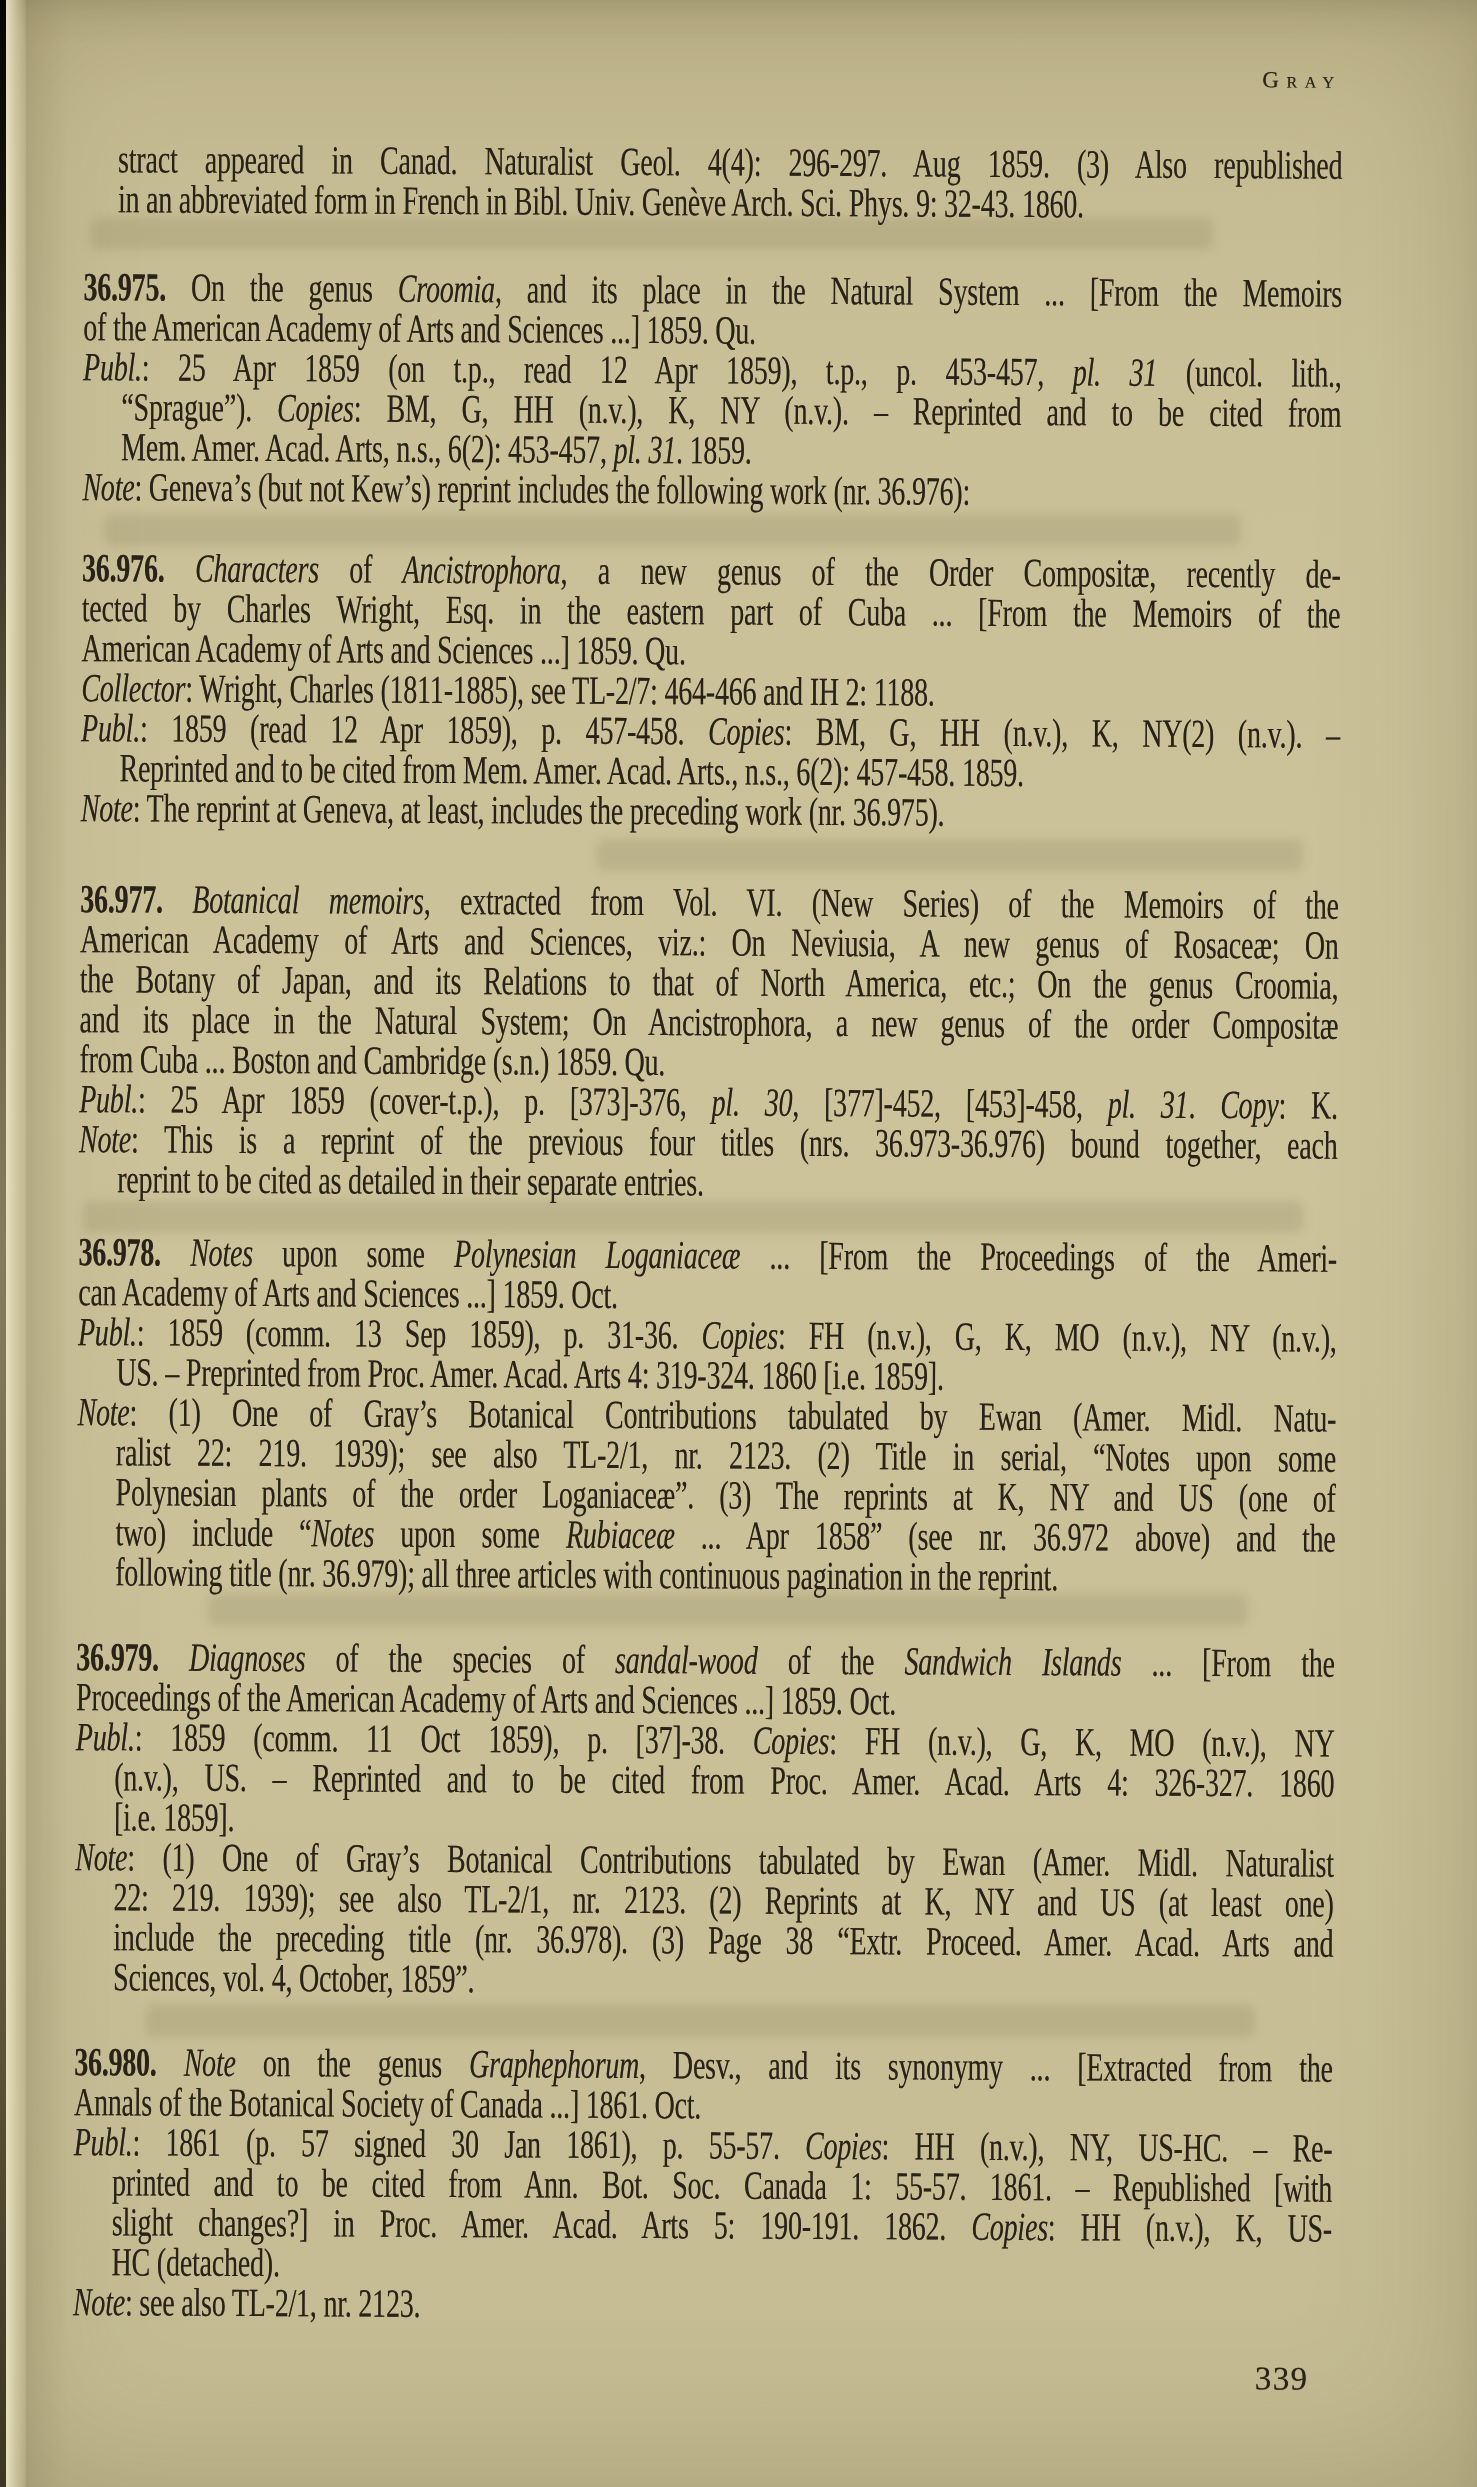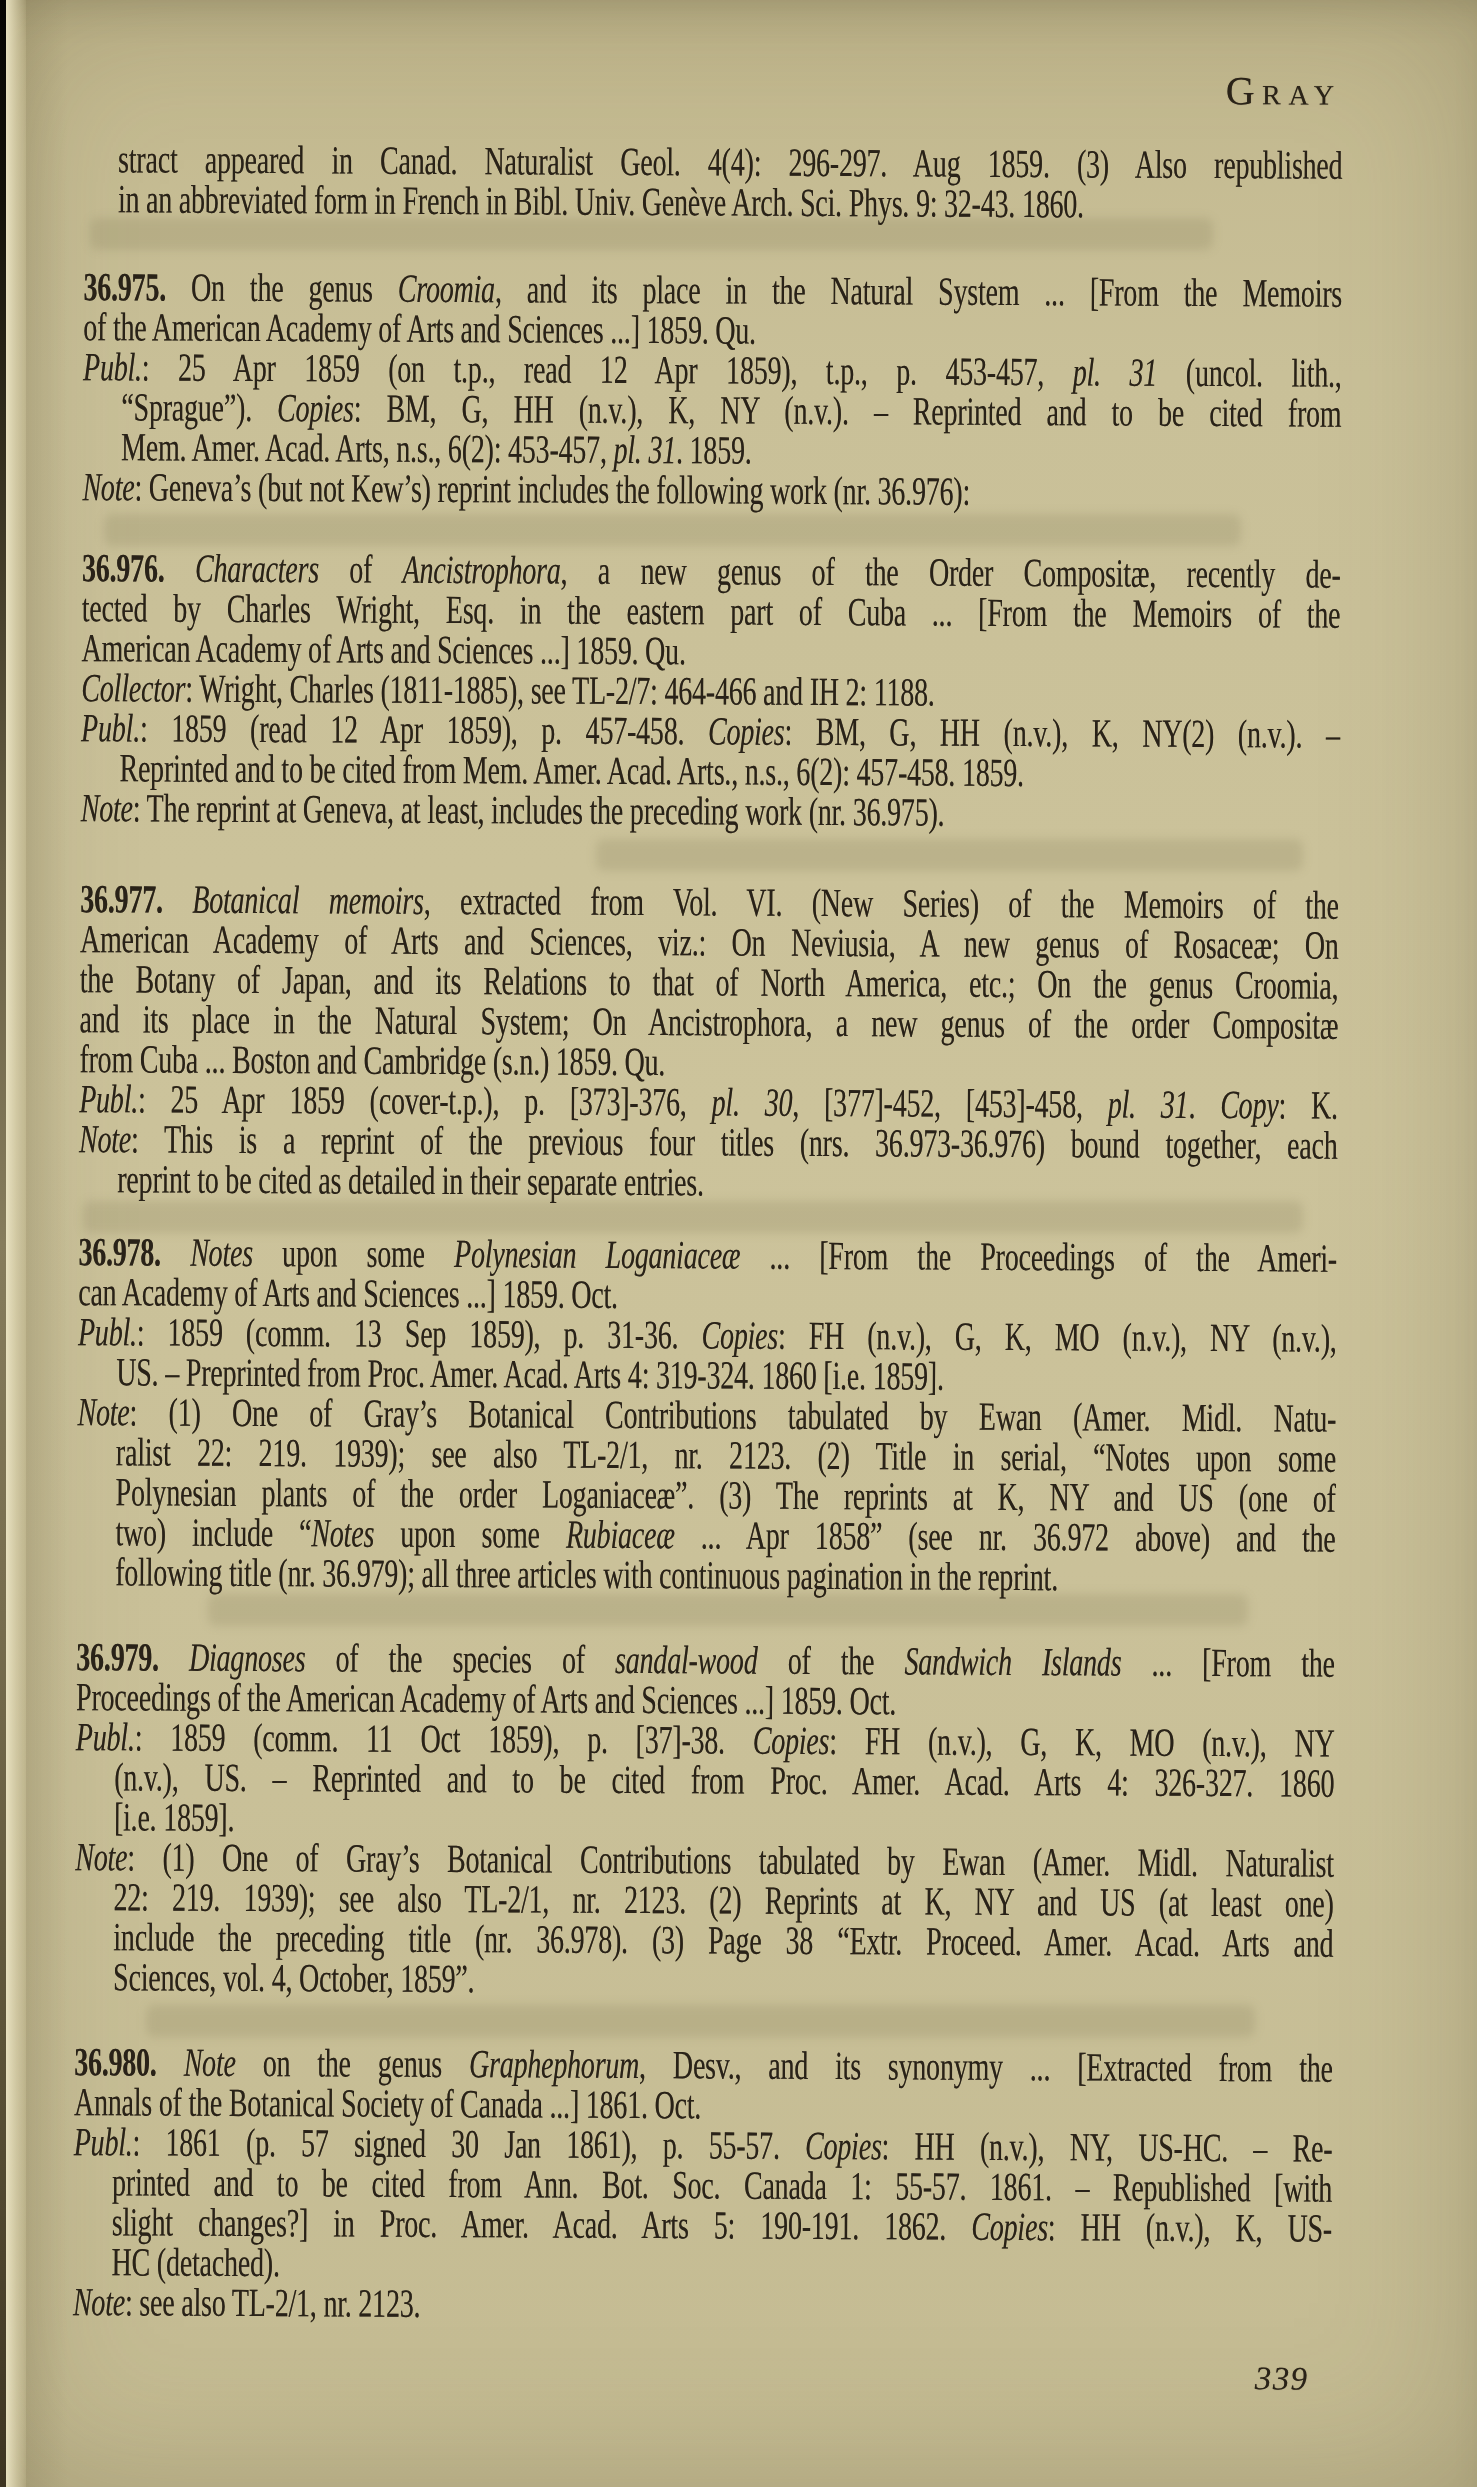--- a/index.html
+++ b/index.html
@@ -28,7 +28,7 @@
   .content{position:absolute;inset:0;transform:rotate(0.3deg);transform-origin:55px 0;}
   .running-head{
     position:absolute;top:61px;right:136px;
-    font-variant:small-caps;font-size:40px;letter-spacing:7.6px;
+    font-variant:small-caps;font-size:23px;letter-spacing:7.6px;
     color:#2a2318;text-shadow:0 0 0.7px rgba(40,30,15,.55);
   }
   .pagenum{

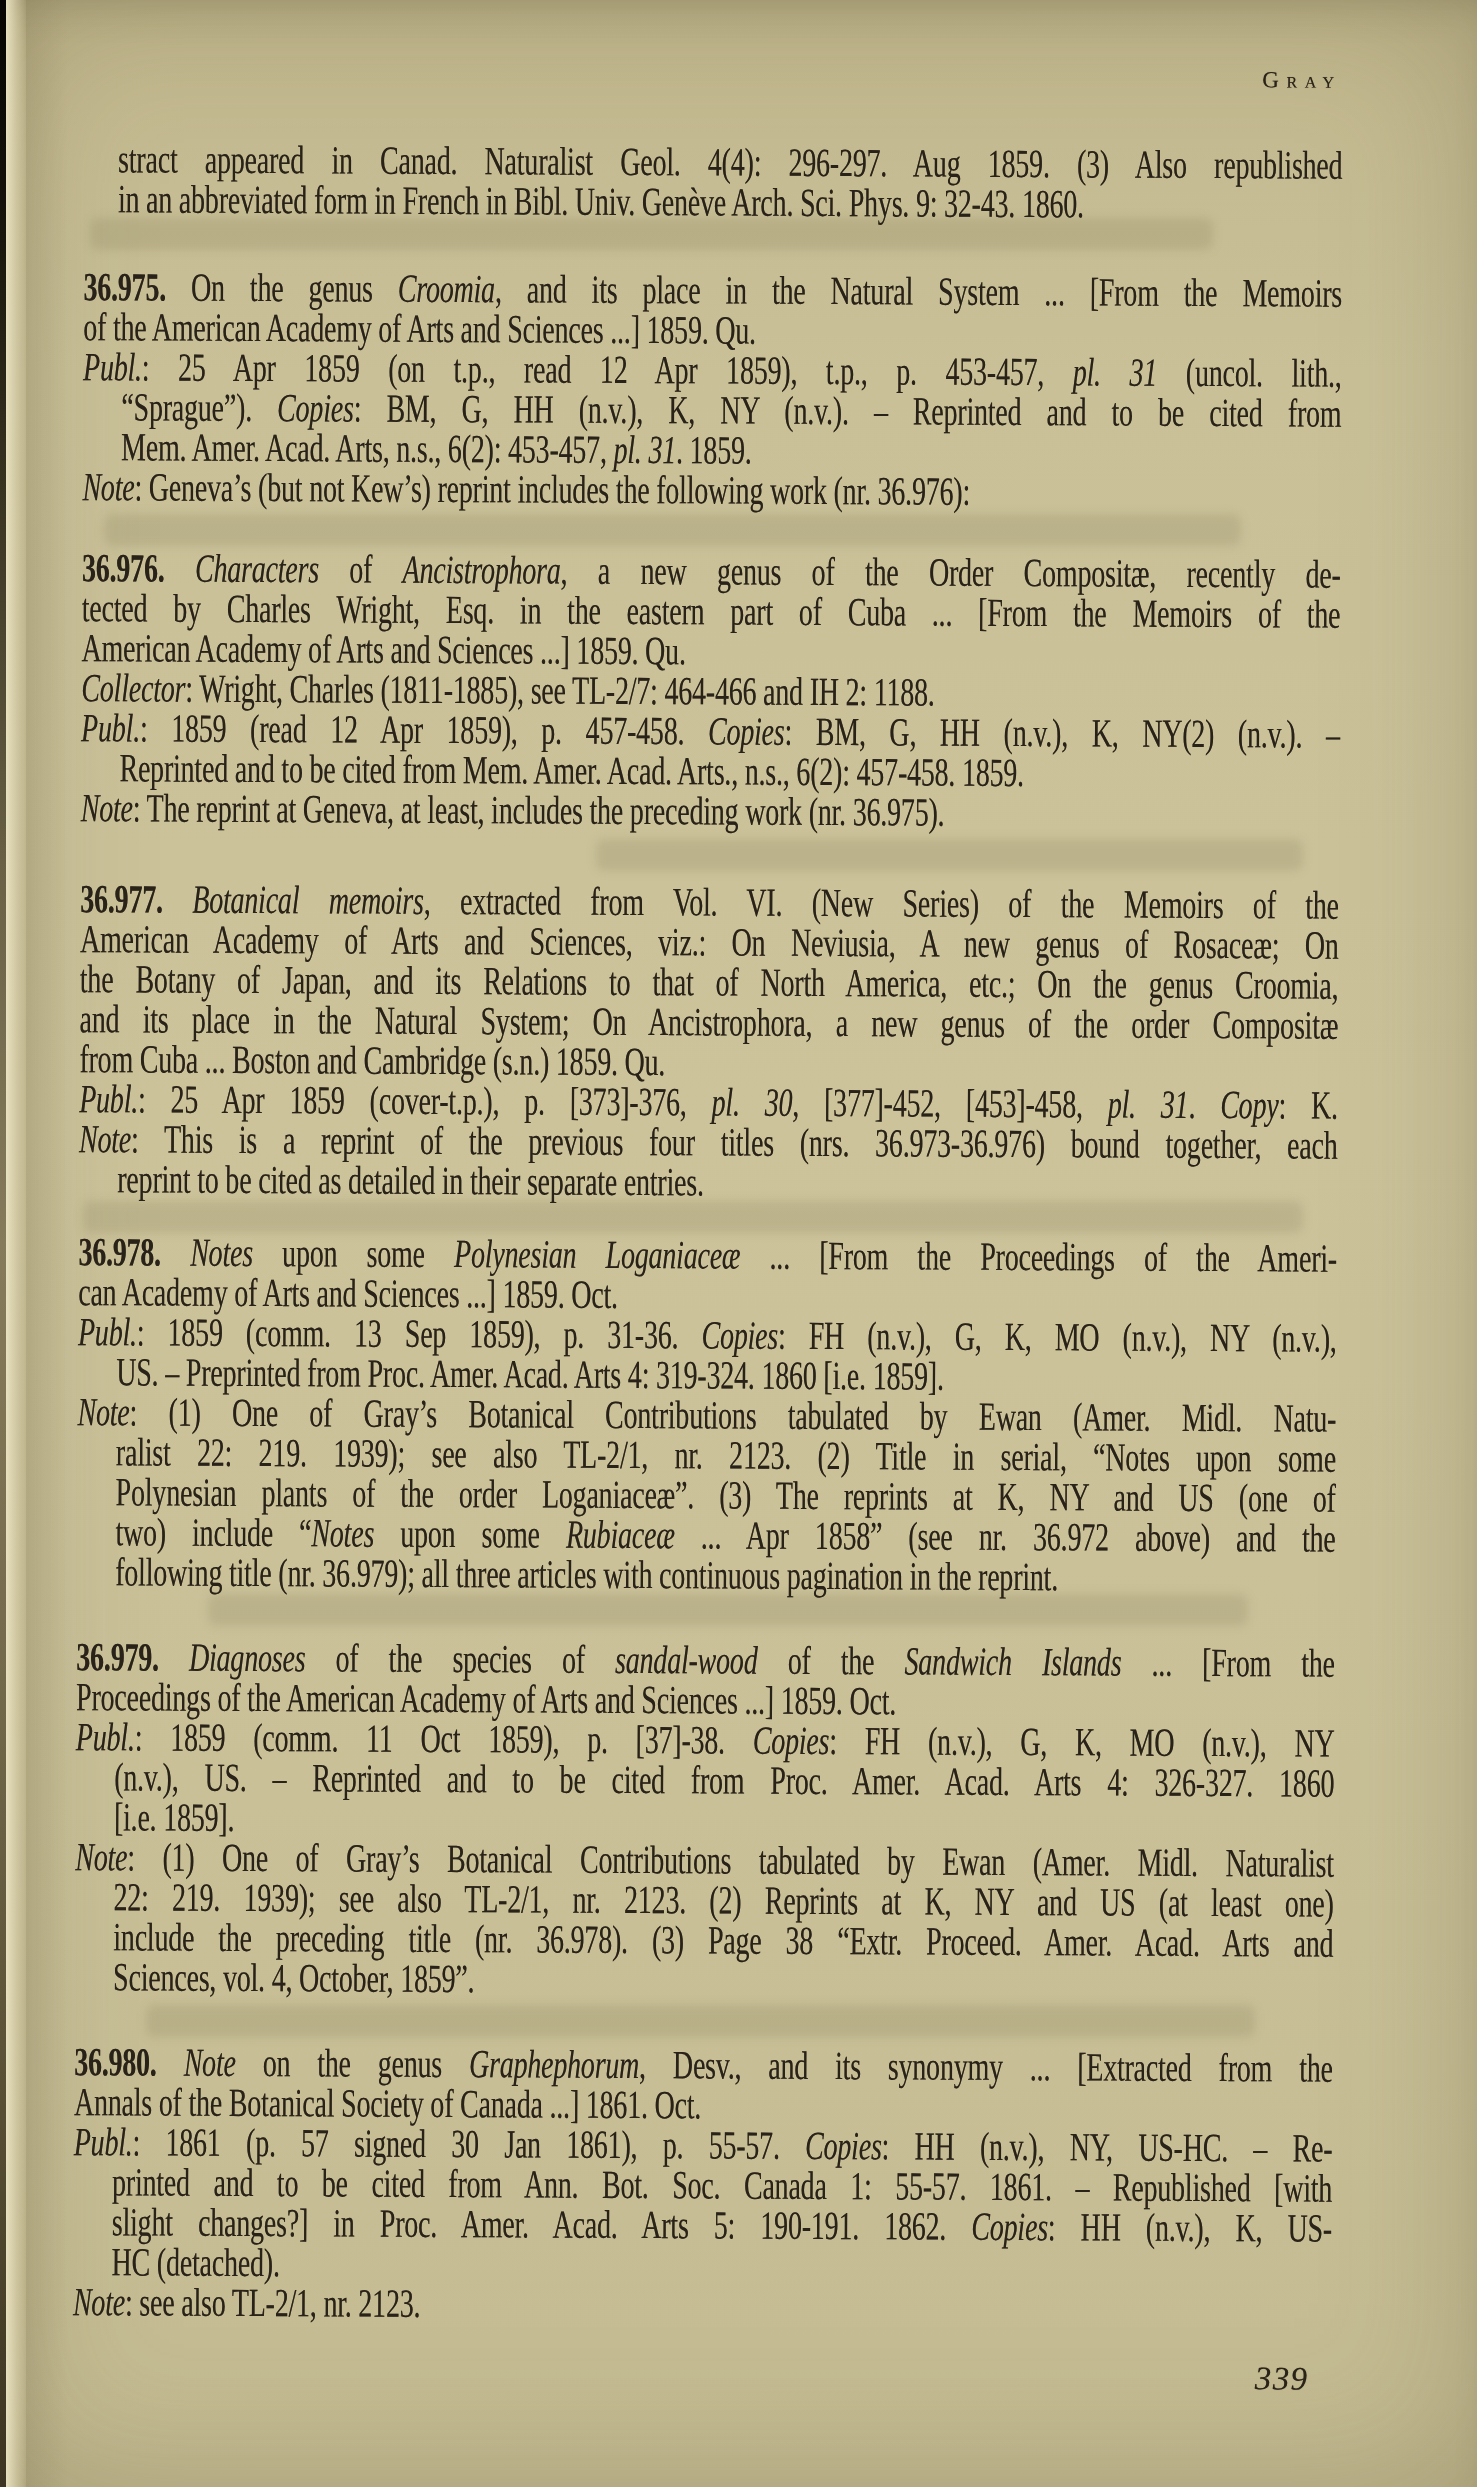--- a/index.html
+++ b/index.html
@@ -35,7 +35,6 @@
     position:absolute;top:2354px;right:157px;
     font-size:33px;letter-spacing:1.4px;color:#2a2318;
     text-shadow:0 0 0.7px rgba(40,30,15,.55);
-    font-style:italic;
   }
   .squeeze{transform:scaleX(0.7);transform-origin:0 0;}
   .carryover{position:absolute;left:119px;top:139px;width:1749px;}

